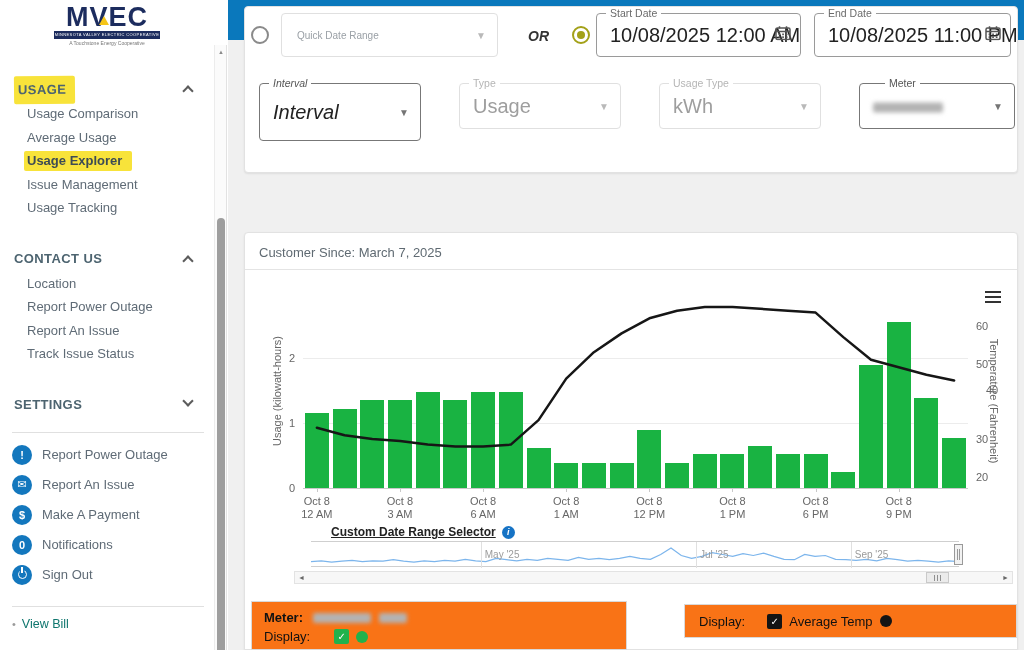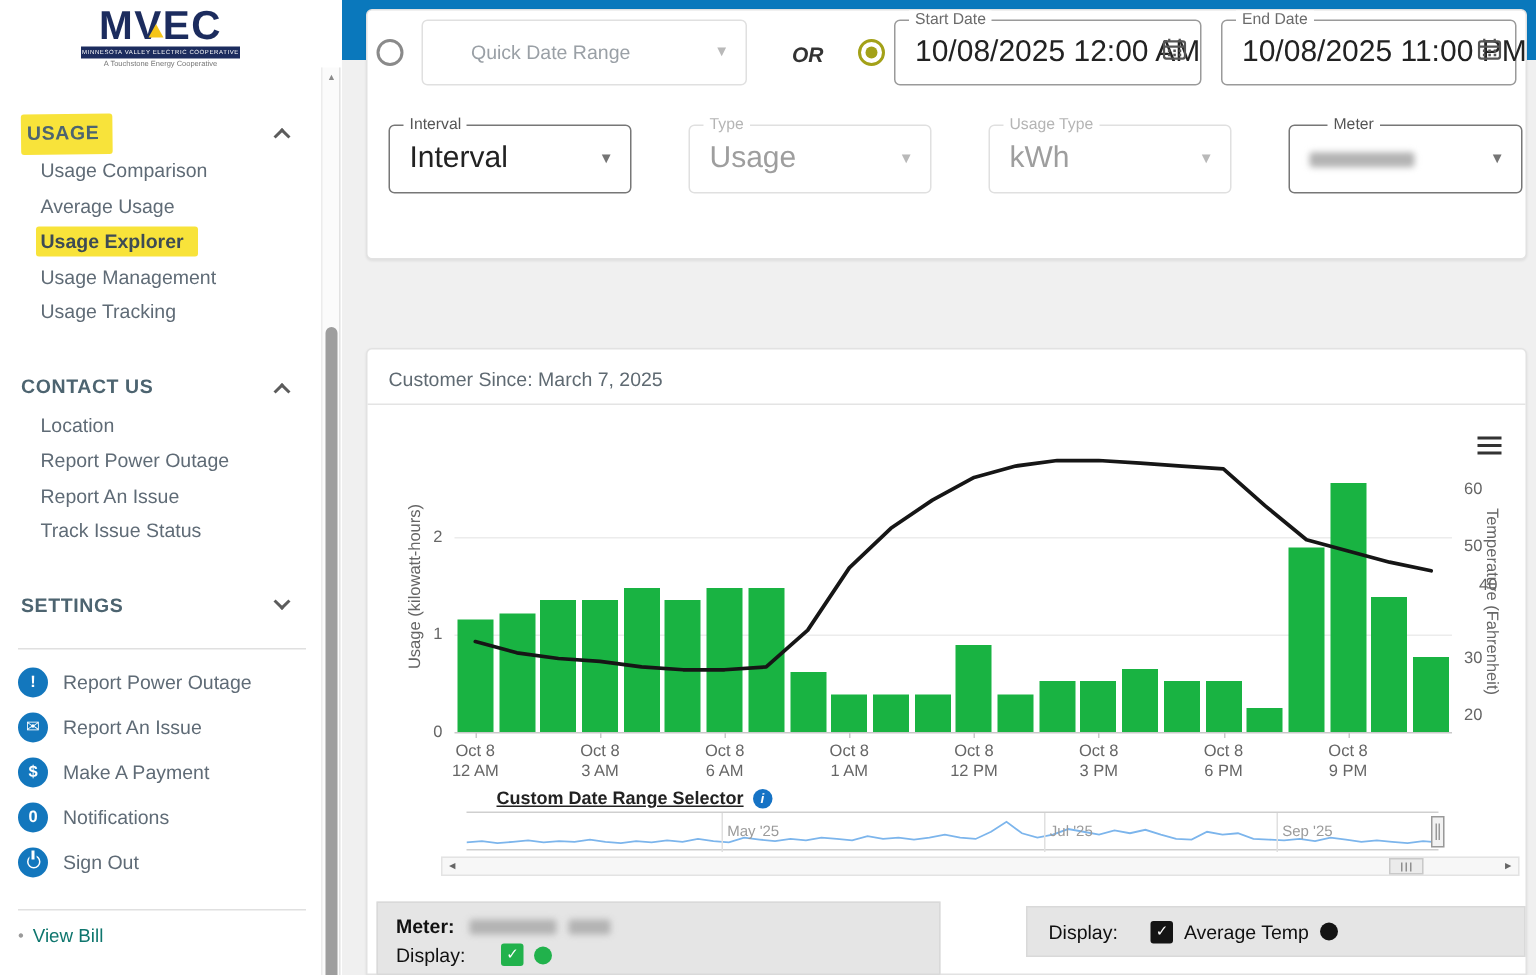--- a/index.html
+++ b/index.html
@@ -73,8 +73,8 @@
     border-radius:50%; background:#a3a118; }
   .select-lite { position:absolute; border:1px solid #e0e0e0; border-radius:4px; background:#fff;
     cursor:pointer; }
-  .select-lite .val { position:absolute; left:32px; top:50%; transform:translateY(-50%);
-    font-size:13px; color:#9aa0a6; }
+  .select-lite .val { position:absolute; left:15px; top:50%; transform:translateY(-50%);
+    font-size:10px; color:#9aa0a6; }
   .caret { position:absolute; right:11px; top:50%; transform:translateY(-50%);
     font-size:10px; color:#757575; }
   .caret.dim { color:#b9b9b9; }

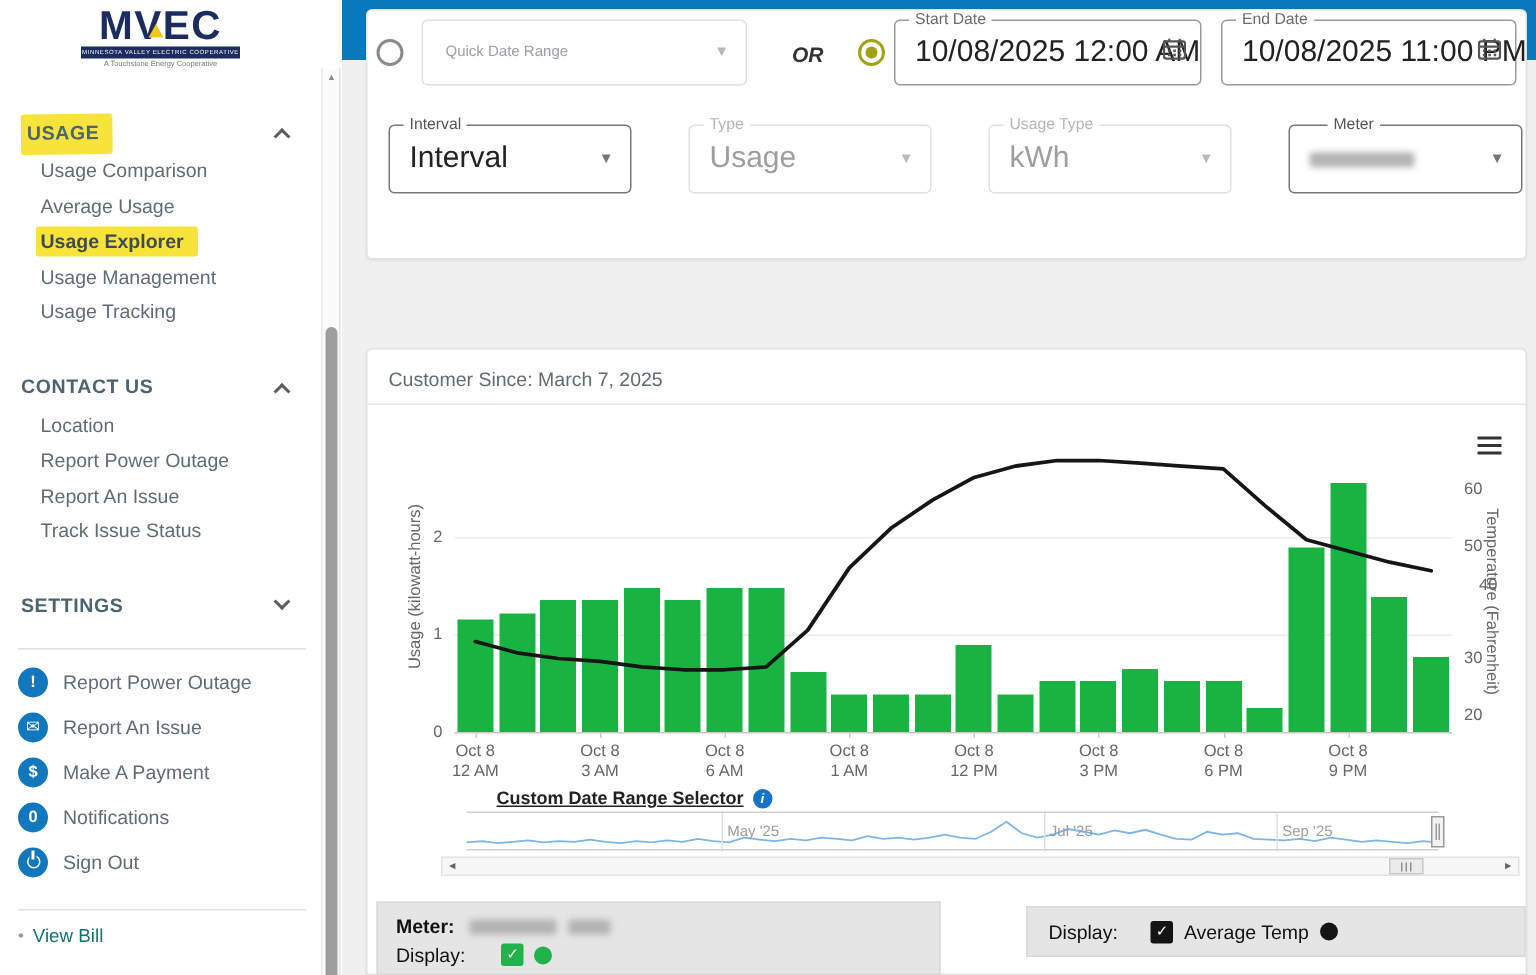--- a/index.html
+++ b/index.html
@@ -273,7 +273,7 @@
         </span>
       </div>
 
-      <div class="field" style="left:14px; top:76px; width:162px; height:46px; border-color:#777;">
+      <div class="field" style="left:14px; top:76px; width:162px; height:58px; border-color:#777;font-style:italic;">
         <span class="flabel" style="color:#555;">Interval</span>
         <span class="fval">Interval</span>
         <span class="caret">▼</span>

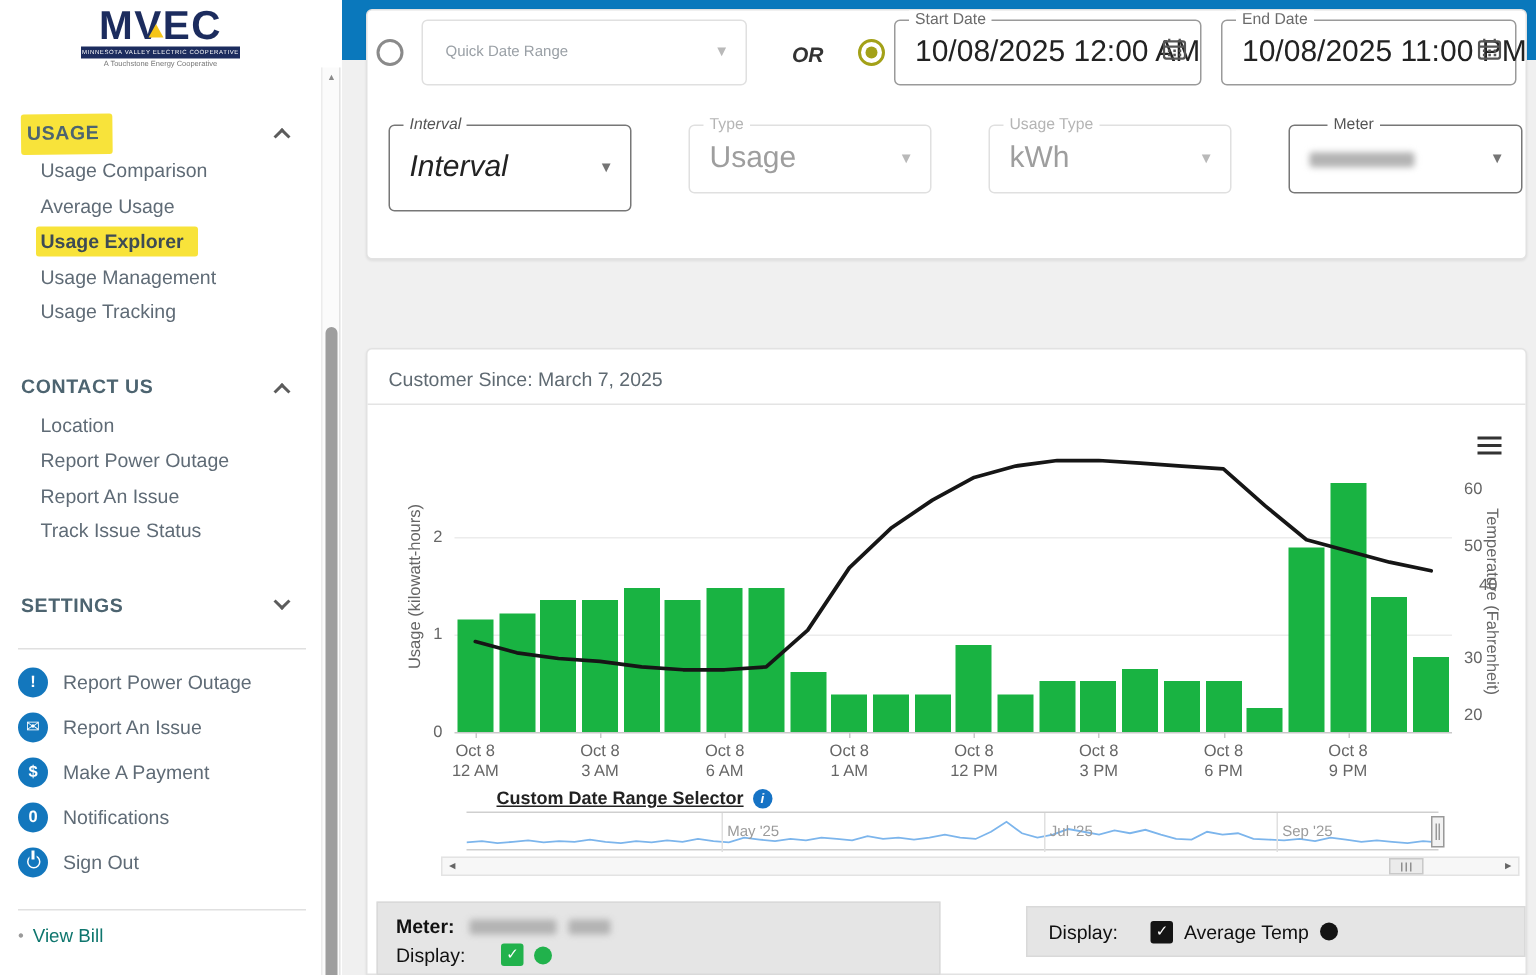--- a/index.html
+++ b/index.html
@@ -165,7 +165,7 @@
             <div class="nav-item"><span>Usage Comparison</span></div>
             <div class="nav-item"><span>Average Usage</span></div>
             <div class="nav-item"><span class="hl">Usage Explorer</span></div>
-            <div class="nav-item"><span>Usage Management</span></div>
+            <div class="nav-item"><span>Issue Management</span></div>
             <div class="nav-item"><span>Usage Tracking</span></div>
           </div>
         </div>

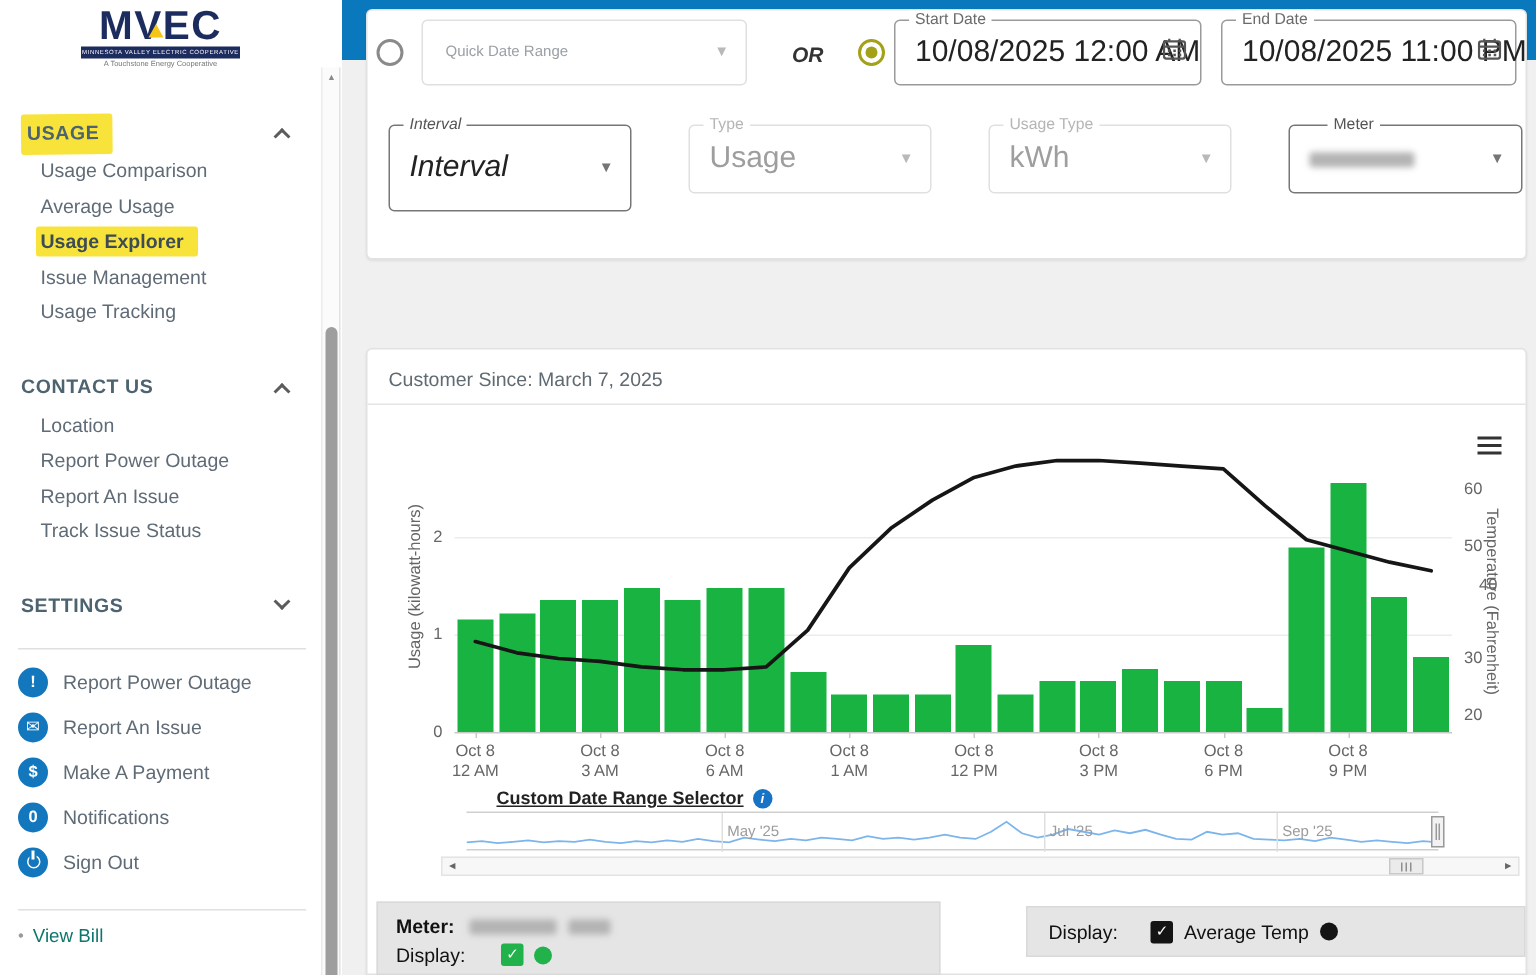--- a/index.html
+++ b/index.html
@@ -377,7 +377,7 @@
           <div class="xtickmark" style="left: 487.479px; top: 255px;"></div>
           <div class="xlab" style="left: 460.479px; top: 262px;">
             <div>Oct 8</div>
-            <div>3 PM</div>
+            <div>1 PM</div>
           </div>
           <div class="xtickmark" style="left: 570.604px; top: 255px;"></div>
           <div class="xlab" style="left: 543.604px; top: 262px;">

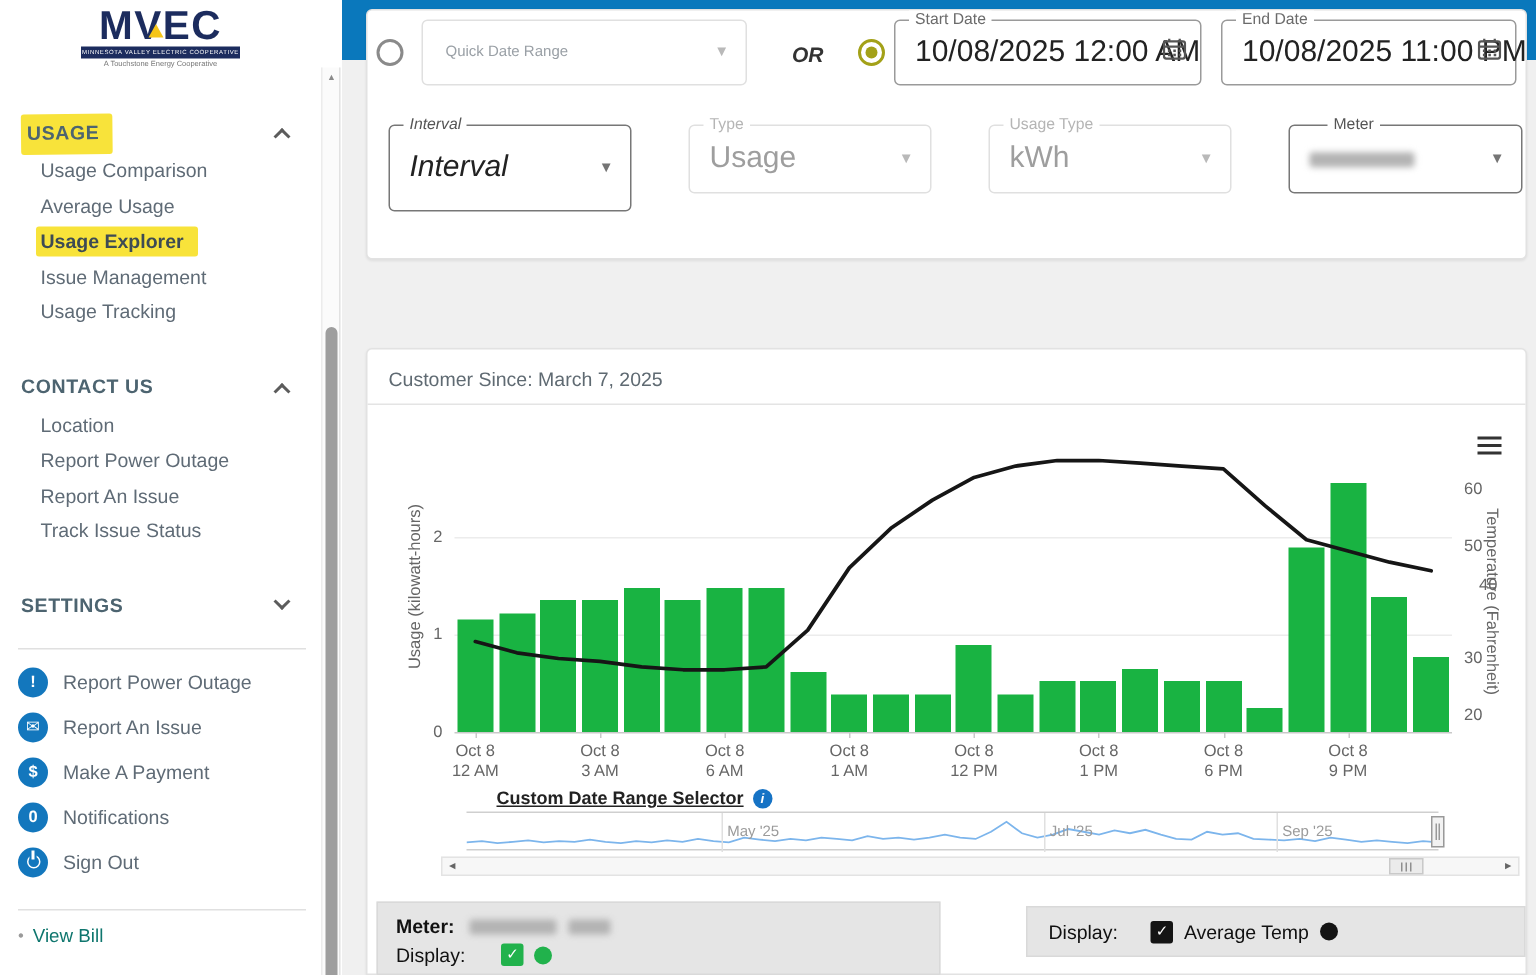--- a/index.html
+++ b/index.html
@@ -133,7 +133,7 @@
   .hscroll .thumb i { position:absolute; top:2px; width:1px; height:6px; background:#8f8f8f; }
 
   
-  .legend-box { position:absolute; background:#e5e5e5; border:1px solid #d9d9d9; }
+  .legend-box { position:absolute; background:#f97316; border:1px solid #d9d9d9; }
   .lb-meter { left:6px; top:368px; width:376px; height:49px; padding:6px 12px; }
   .lb-temp { left:439px; top:371px; width:333px; height:34px; display:flex; align-items:center;
     padding:0 14px; }

